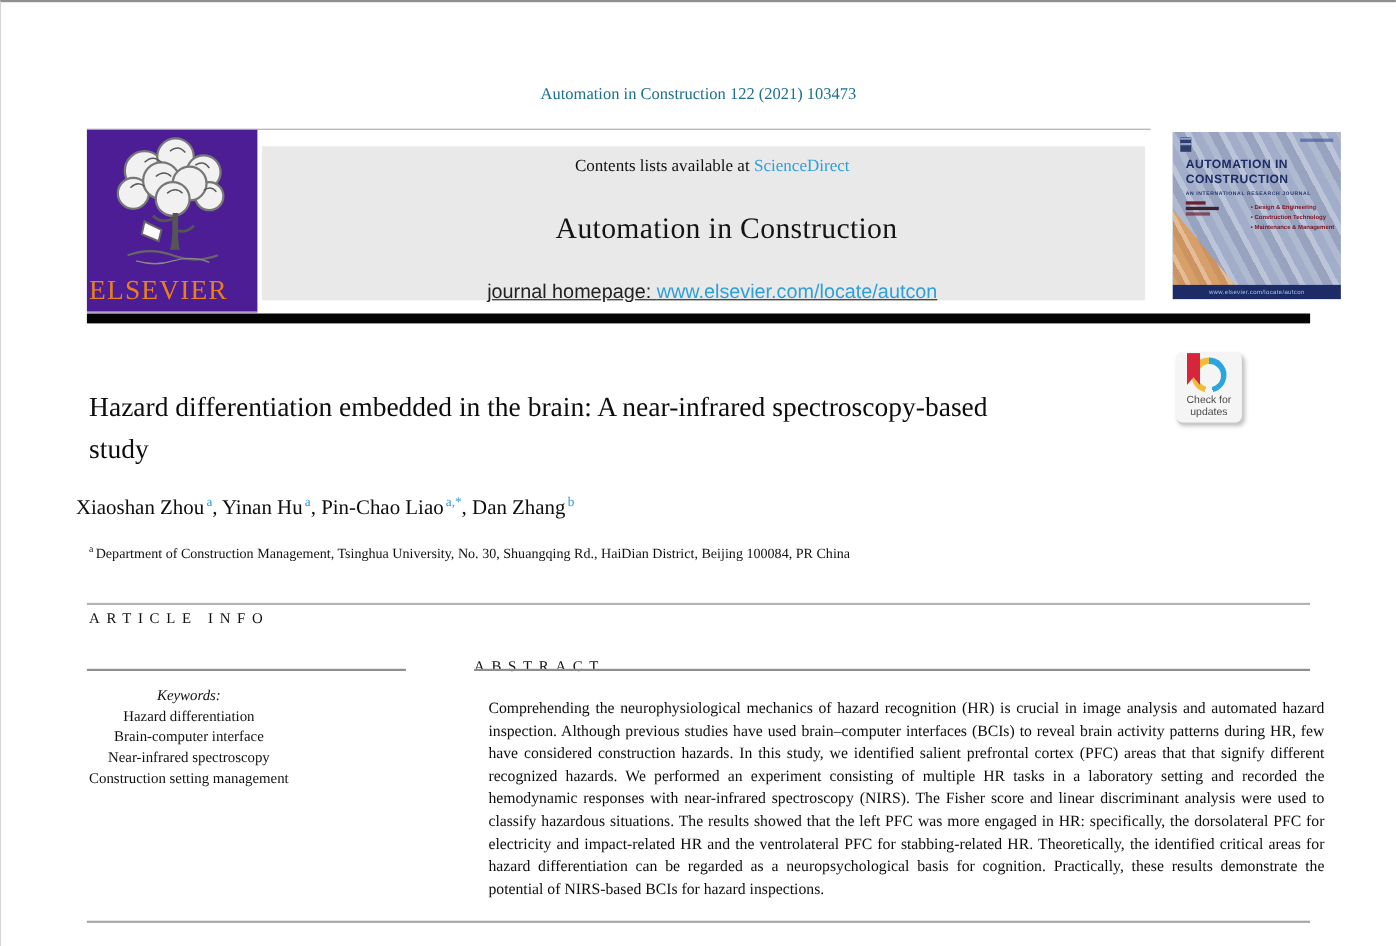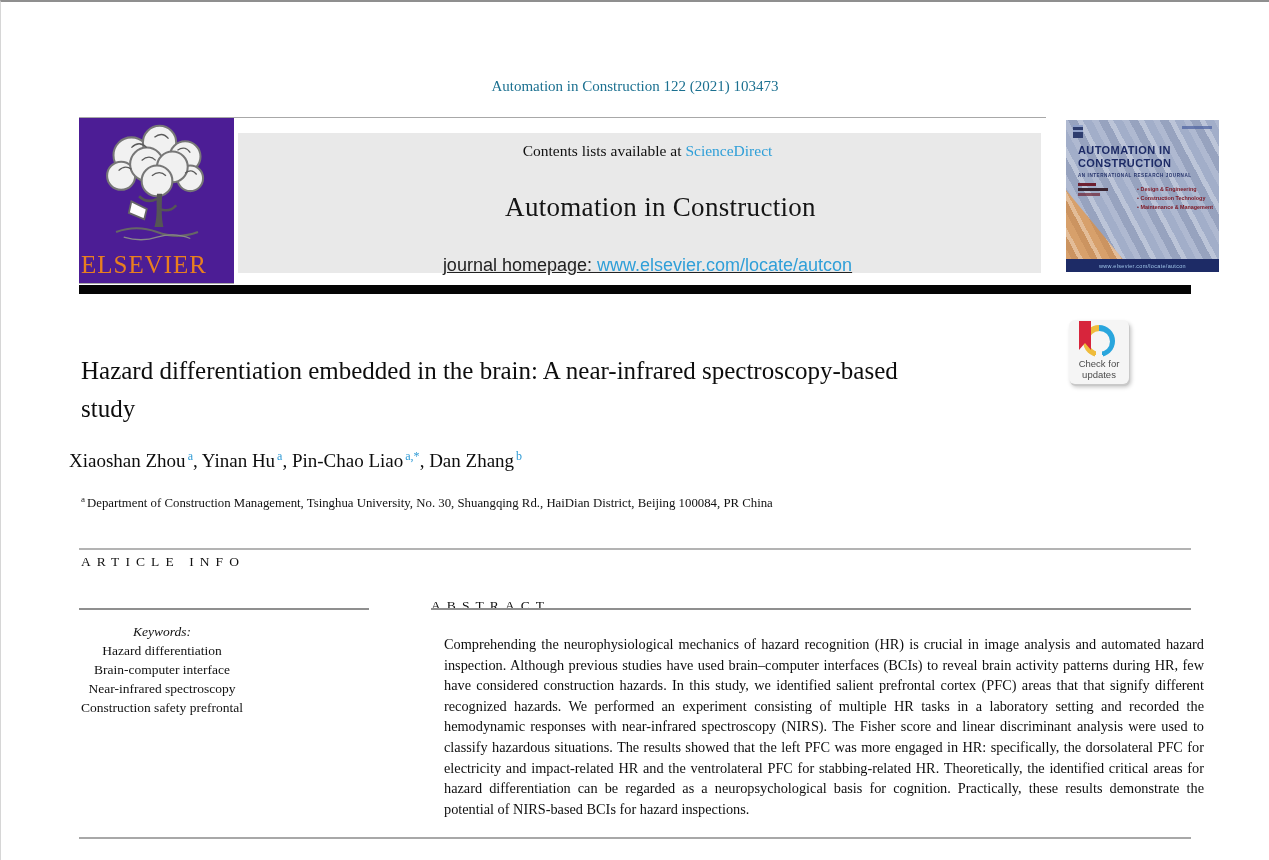--- a/index.html
+++ b/index.html
@@ -197,7 +197,7 @@
     <div class="kw">Hazard differentiation</div>
         <div class="kw">Brain-computer interface</div>
         <div class="kw">Near-infrared spectroscopy</div>
-        <div class="kw">Construction safety prefrontal</div>
+        <div class="kw">Construction setting management</div>
       </div>
   </div>
 

